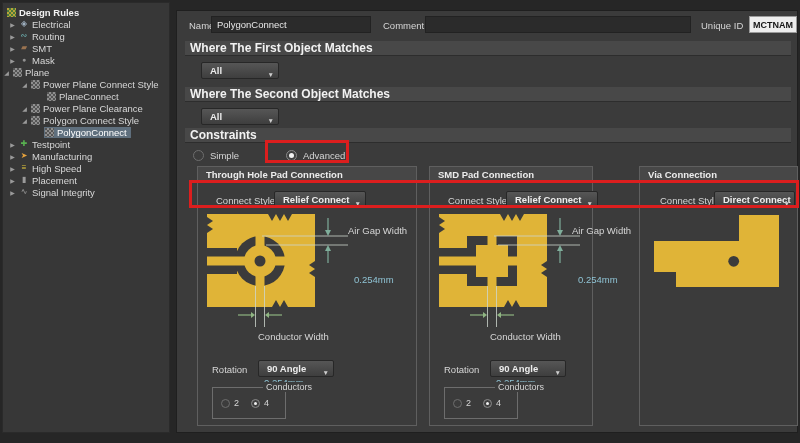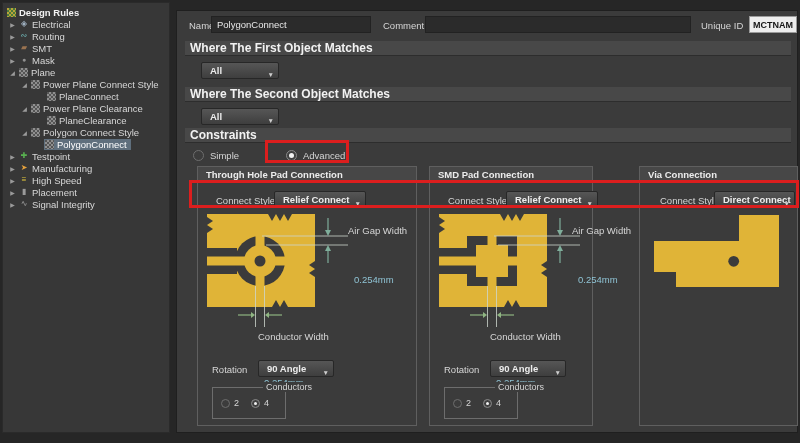--- a/index.html
+++ b/index.html
@@ -69,7 +69,7 @@
       <span class="gi" style="color:#909090;font-size:7px">●</span>
       <span>Mask</span>
     </div>
-    <div class="trow" style="padding-left:6px">
+    <div class="trow" style="">
       <span class="tarr">◢</span>
       <span class="ico-box"></span>
       <span>Plane</span>

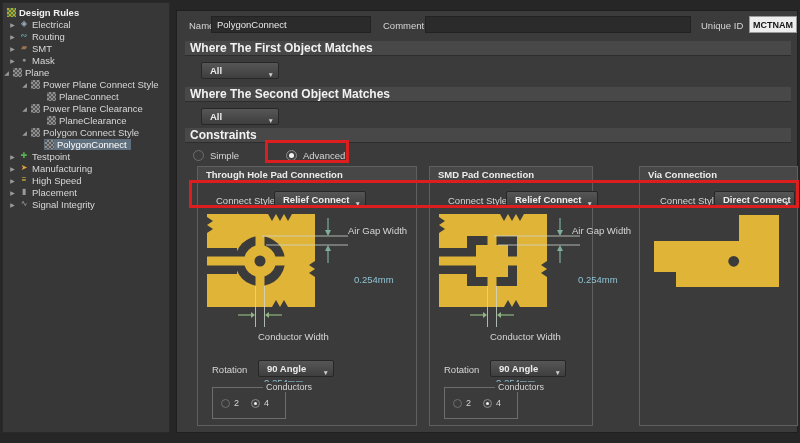--- a/index.html
+++ b/index.html
@@ -87,10 +87,6 @@
       <span class="tarr">◢</span>
       <span class="ico-box"></span>
       <span>Power Plane Clearance</span>
-    </div>
-    <div class="trow" style="padding-left:44px">
-      <span class="ico-box"></span>
-      <span>PlaneClearance</span>
     </div>
     <div class="trow" style="padding-left:18px">
       <span class="tarr">◢</span>

